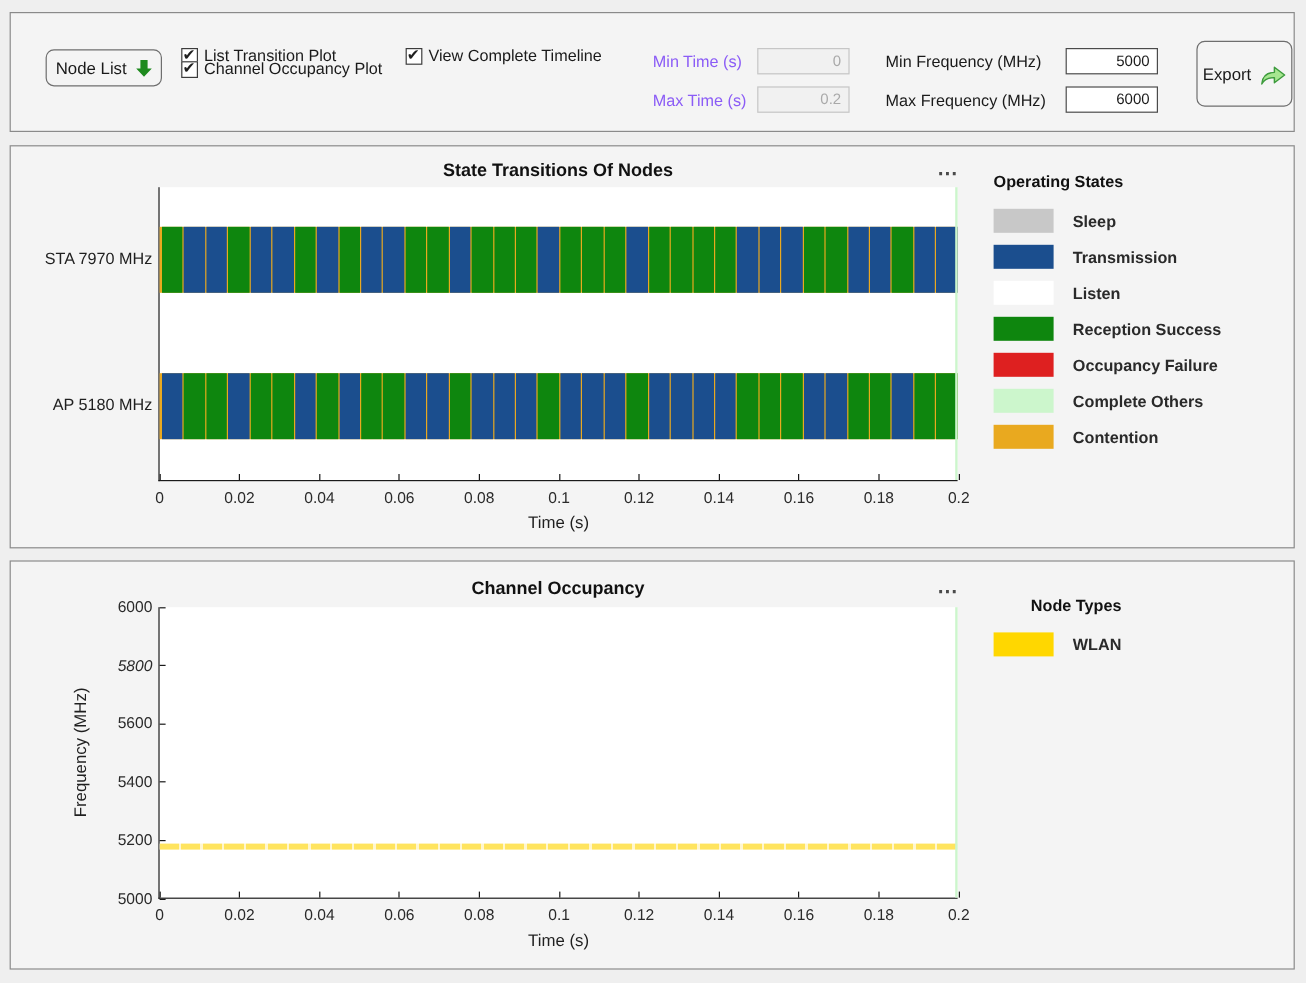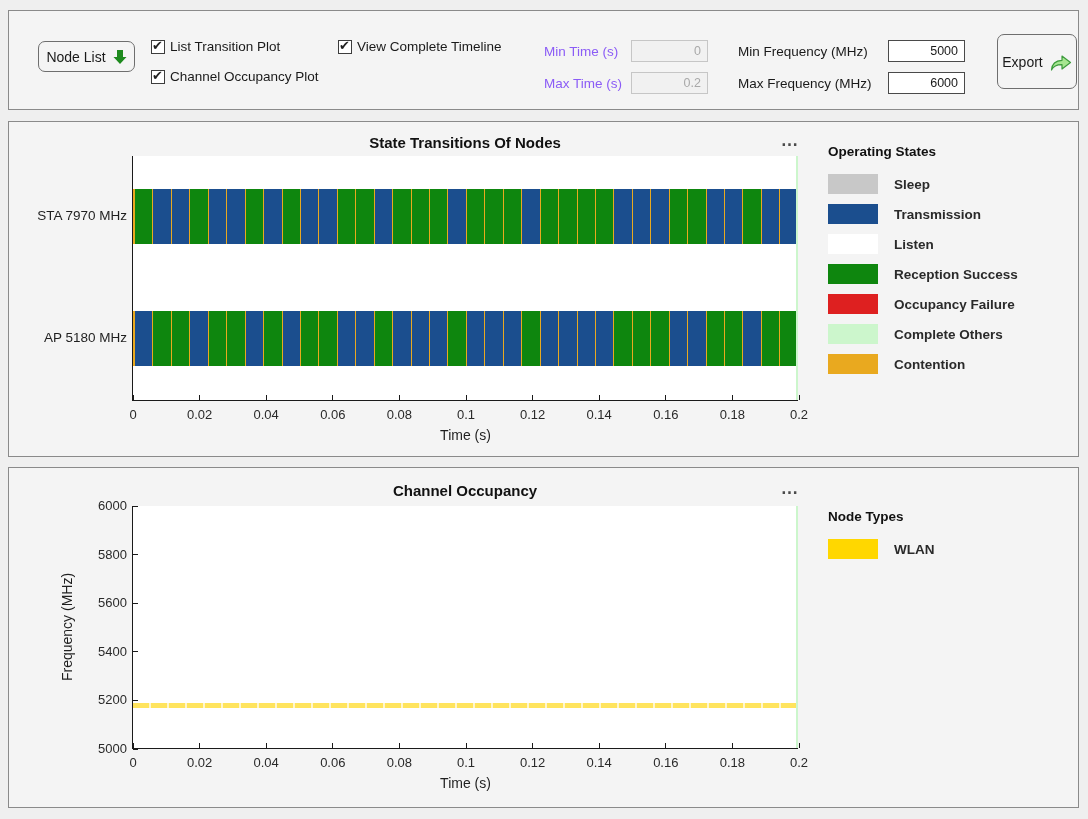--- a/index.html
+++ b/index.html
@@ -78,7 +78,7 @@
     <span class="cbBox"></span>
     <span>List Transition Plot</span>
   </label>
-  <label class="cb checked" style="left:142px; top:58px;">
+  <label class="cb checked" style="left:142px; top:39px;">
     <span class="cbBox"></span>
     <span>Channel Occupancy Plot</span>
   </label>

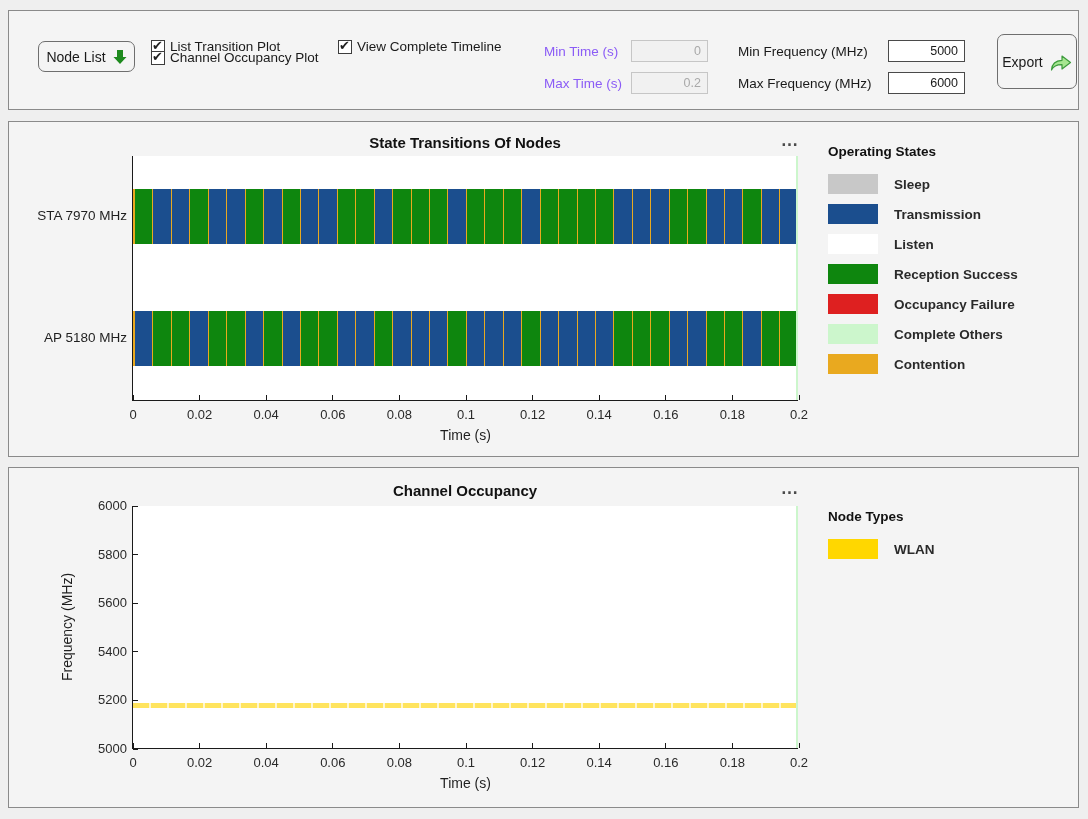--- a/index.html
+++ b/index.html
@@ -290,7 +290,7 @@
       <div class="band" style="top:196.82999999999998px; height:4.86px;background:repeating-linear-gradient(90deg, #FFE45E 0 16px, #FFF6CE 16px 18px);"></div>
       <div class="edgeLine" style="background:#CCF6CC;"></div>
     </div>
-  <div class="legend" style="top:41px;">
+  <div class="legend" style="top:29px;text-align:right;">
     <div class="legendTitle">Node Types</div>
     <div class="legendItems" id="legend2">
         <div class="legendRow">

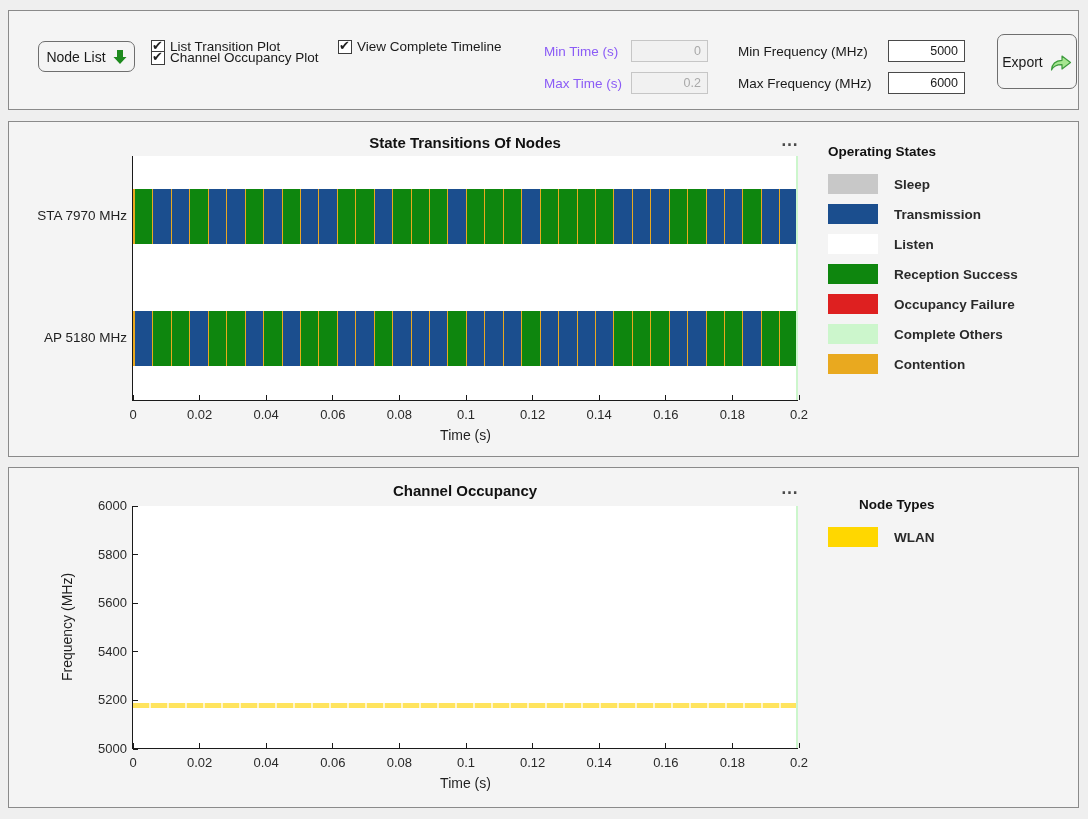--- a/index.html
+++ b/index.html
@@ -261,7 +261,7 @@
       <div class="ytick" style="top:96.69999999999999px;"></div>
       <div class="yticklabel" style="top:89.19999999999999px;">5600</div>
       <div class="ytick" style="top:48.099999999999994px;"></div>
-      <div class="yticklabel" style="top:40.599999999999994px;">5800</div>
+      <div class="yticklabel" style="top:40.599999999999994px;font-style:italic;">5800</div>
       <div class="ytick" style="top:0px;"></div>
       <div class="yticklabel" style="top:-8px;">6000</div>
       <div class="xtick" style="left:-0.5px;"></div>

